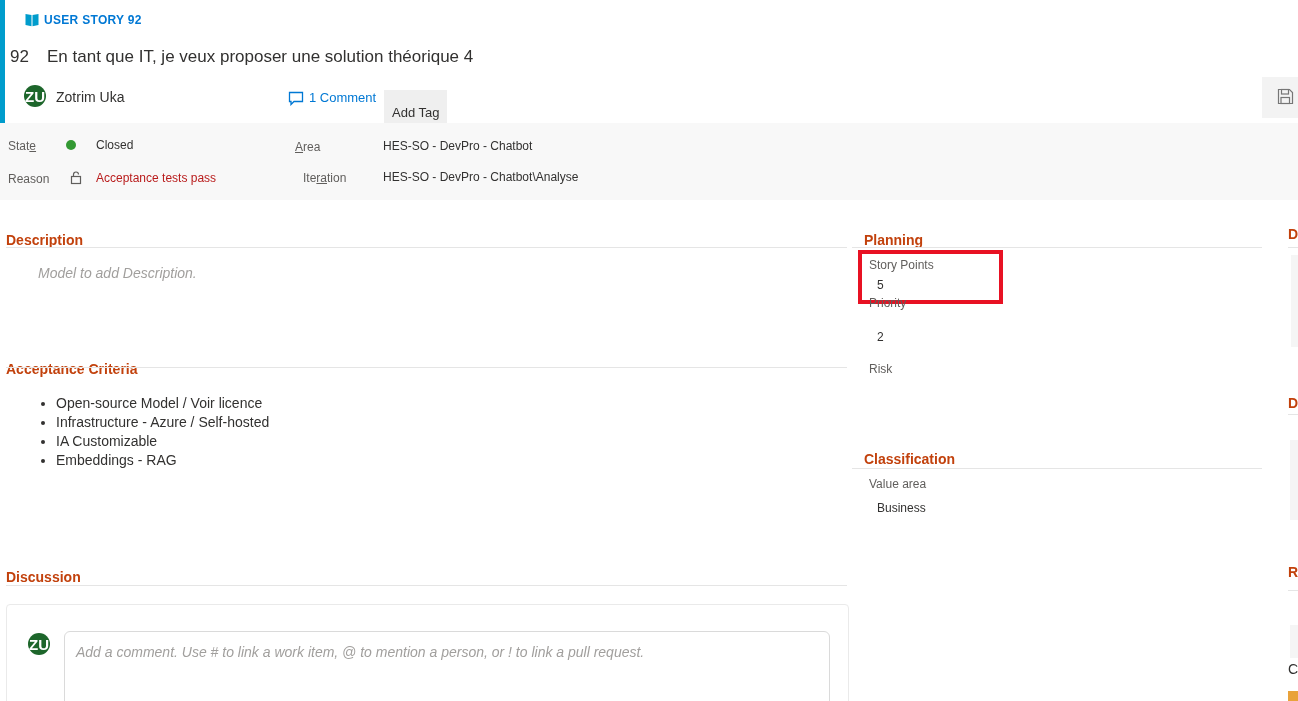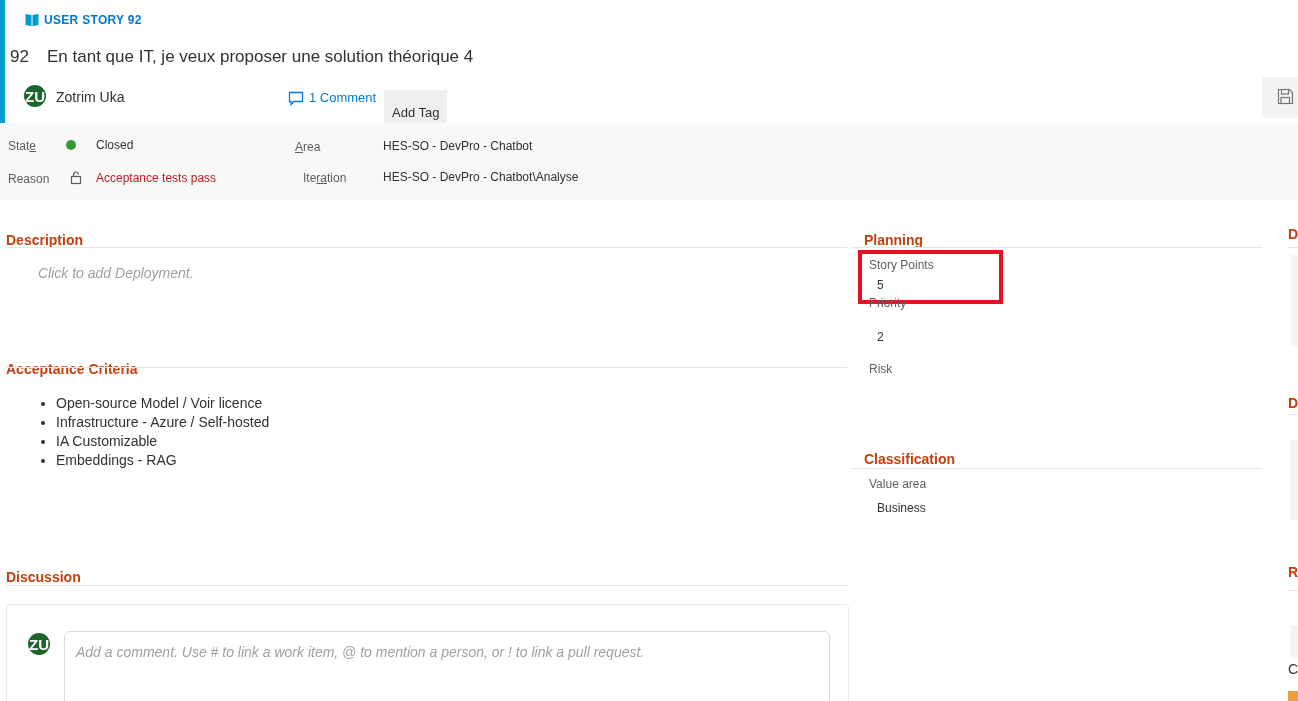--- a/index.html
+++ b/index.html
@@ -144,7 +144,7 @@
 
 <span class="abs sec-head h-desc">Description</span>
 <div class="abs divider d-desc"></div>
-<span class="abs placeholder desc-ph">Click to add Deployment.</span>
+<span class="abs placeholder desc-ph">Model to add Description.</span>
 
 <span class="abs sec-head h-ac">Acceptance Criteria</span>
 <div class="abs divider d-ac"></div>

